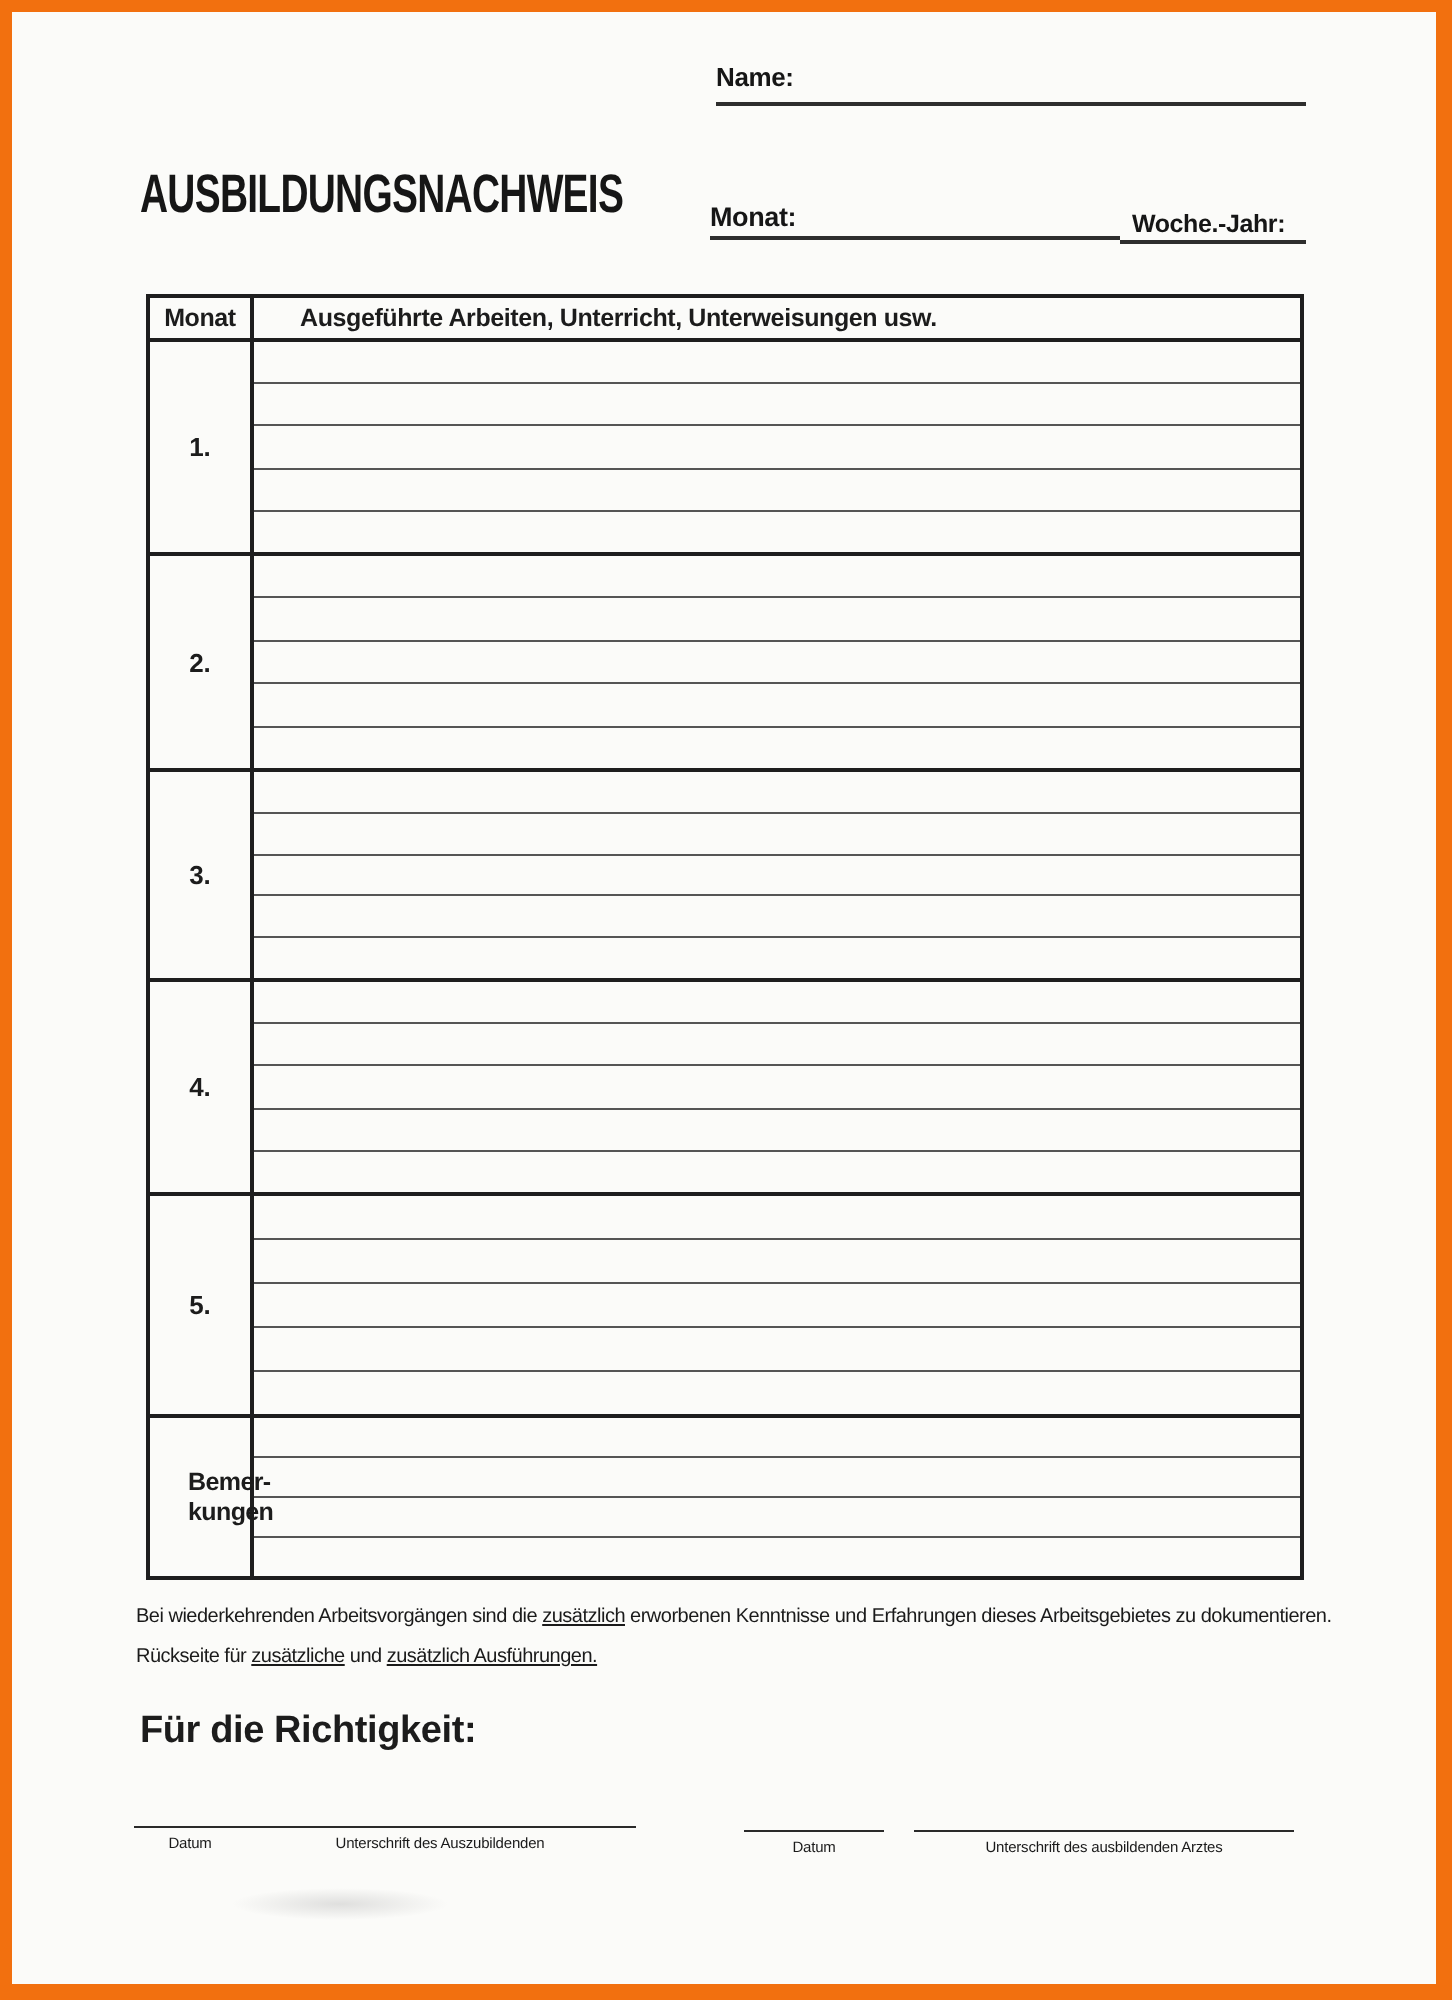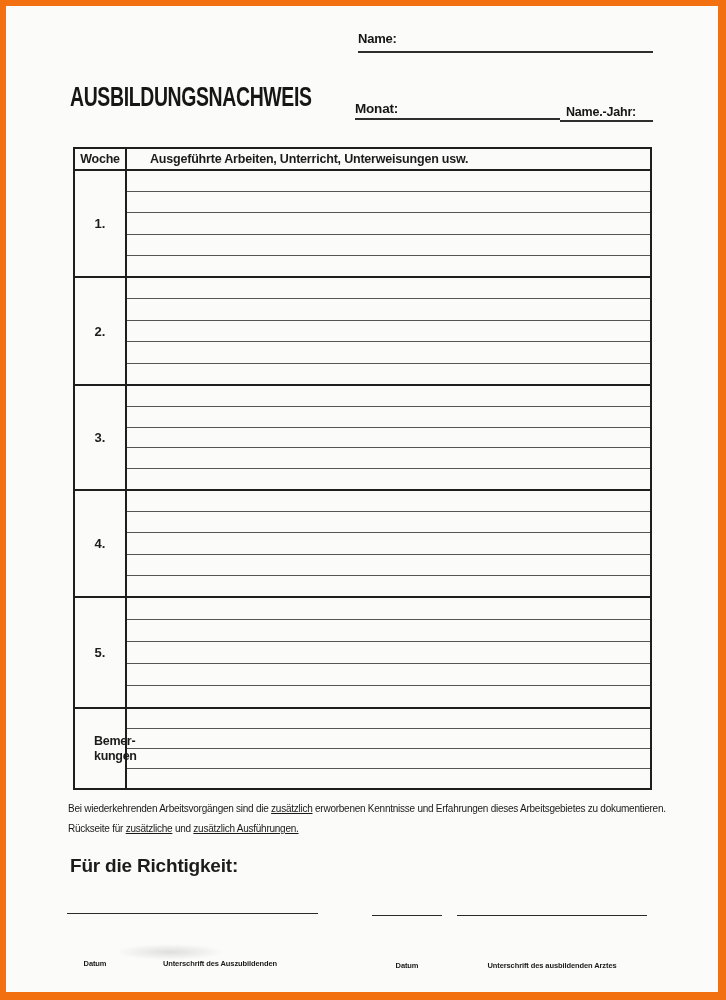--- a/index.html
+++ b/index.html
@@ -111,7 +111,7 @@
     <div class="field-label month-label">Monat:</div>
     <div class="field-line month-line"></div>
 
-    <div class="field-label year-label">Name.-Jahr:</div>
+    <div class="field-label year-label">Woche.-Jahr:</div>
     <div class="field-line year-line"></div>
 
     <div class="training-table">

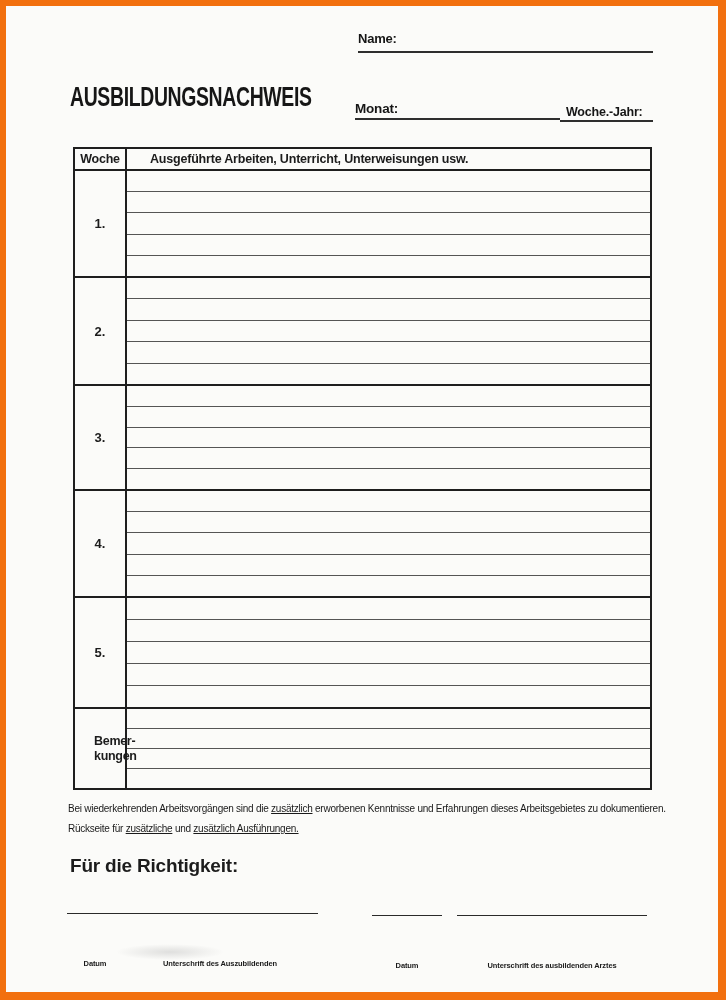--- a/index.html
+++ b/index.html
@@ -116,7 +116,7 @@
 
     <div class="training-table">
       <div class="t-header">
-        <div class="week-col">Woche</div>
+        <div class="week-col">Monat</div>
         <div class="work-header">Ausgeführte Arbeiten, Unterricht, Unterweisungen usw.</div>
       </div>
 

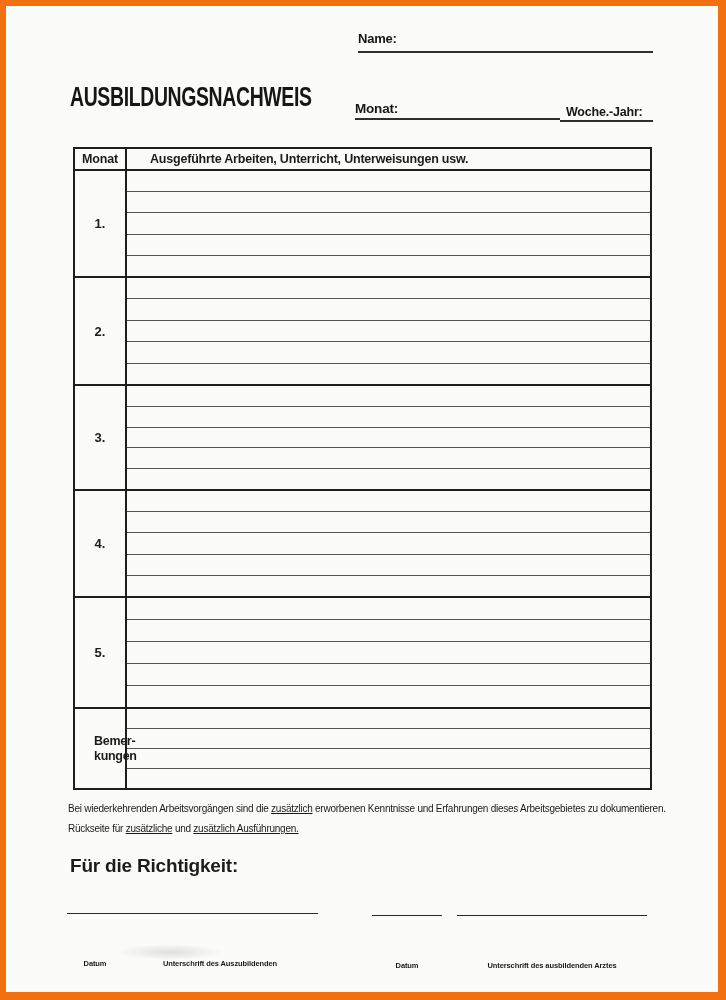--- a/index.html
+++ b/index.html
@@ -84,8 +84,8 @@
   
   .sig { position:absolute; top:907px; border-top:1.5px solid #2a2a2a;
     text-align:center; }
-  .sig-label { font-size:7.5px; font-weight:bold; letter-spacing:-0.1px;
-    padding-top:3px; color:#1a1a1a; white-space:nowrap;margin-top:42px; }
+  .sig-label { font-size:7.5px; font-weight:normal; letter-spacing:-0.1px;
+    padding-top:3px; color:#1a1a1a; white-space:nowrap; }
   .sig-1 { left:61px; width:56px; }
   .sig-2 { left:116px; width:196px; }
   .sig-3 { left:366px; width:70px; top:909px; }

